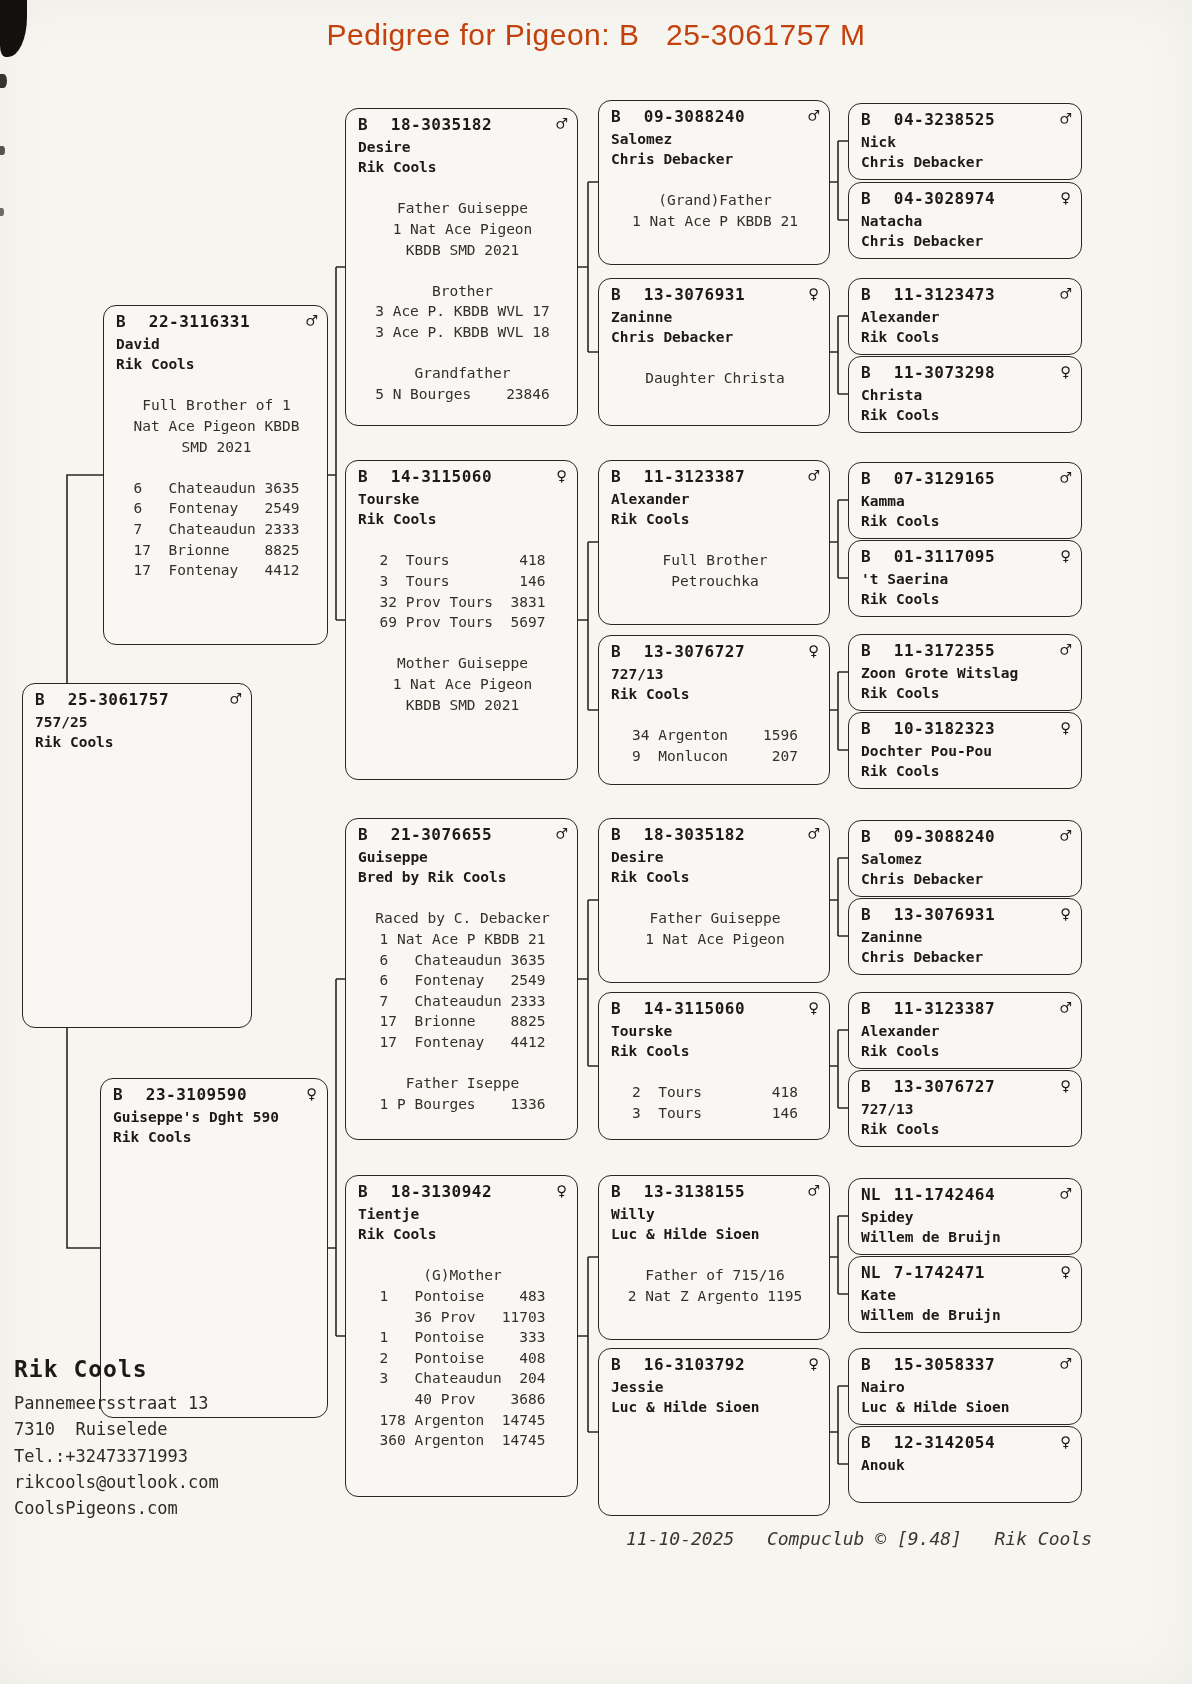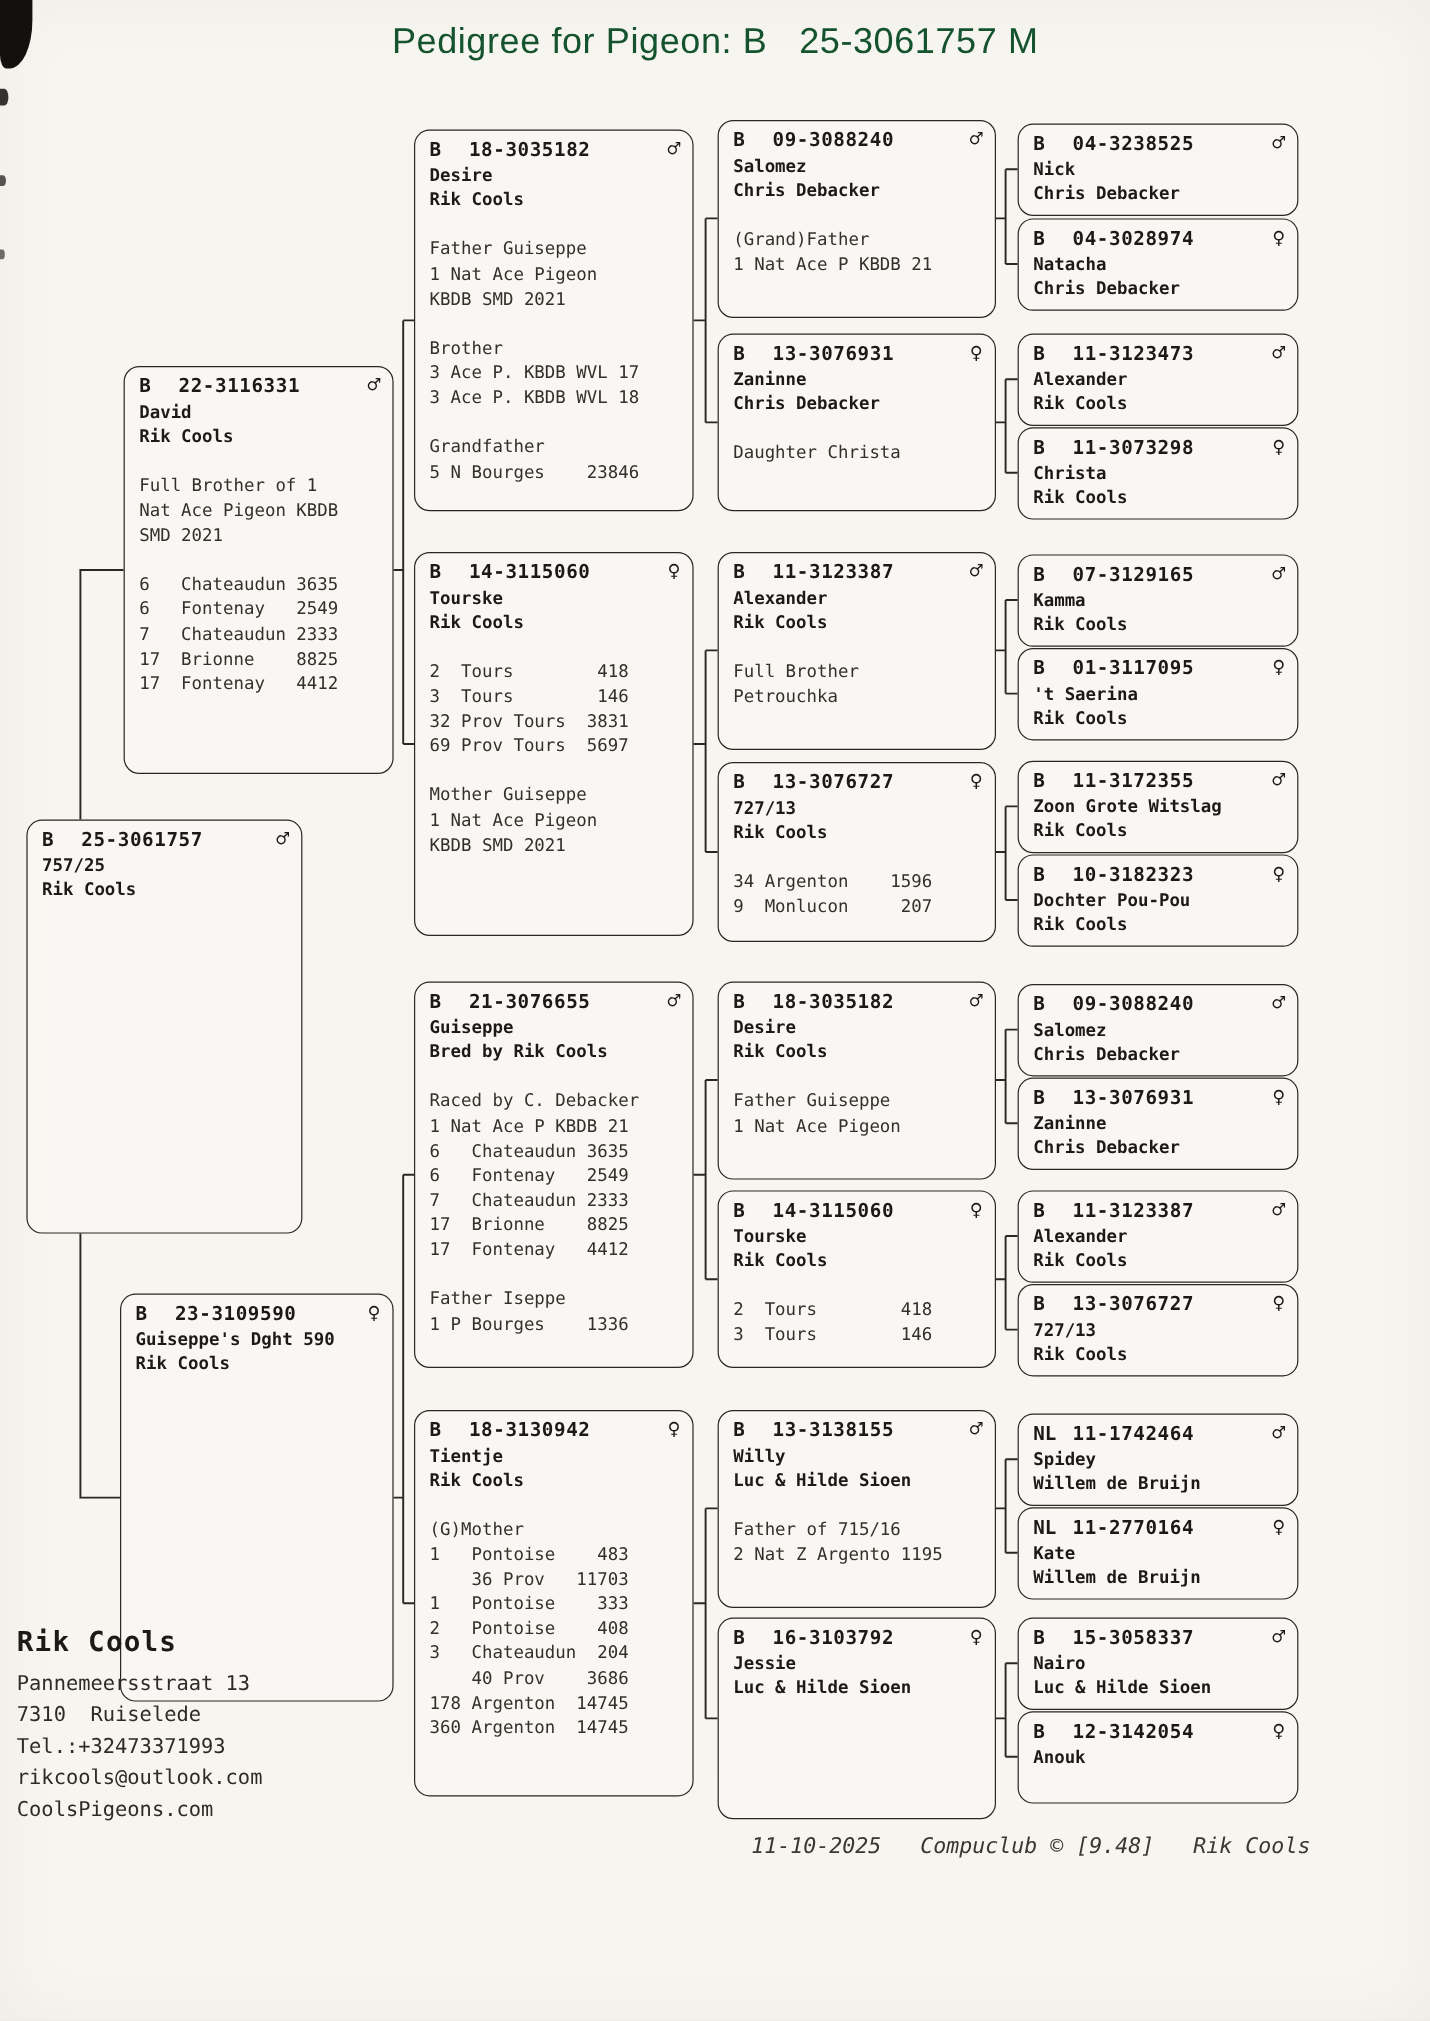--- a/index.html
+++ b/index.html
@@ -16,7 +16,7 @@
     position:absolute;left:0;top:18px;width:100%;
     text-align:center;
     font-family:"Liberation Sans","DejaVu Sans",sans-serif;
-    font-size:30px;font-weight:500;color:#14532d;
+    font-size:30px;font-weight:500;color:#c2410c;
     letter-spacing:0.5px;
     white-space:pre;
   }

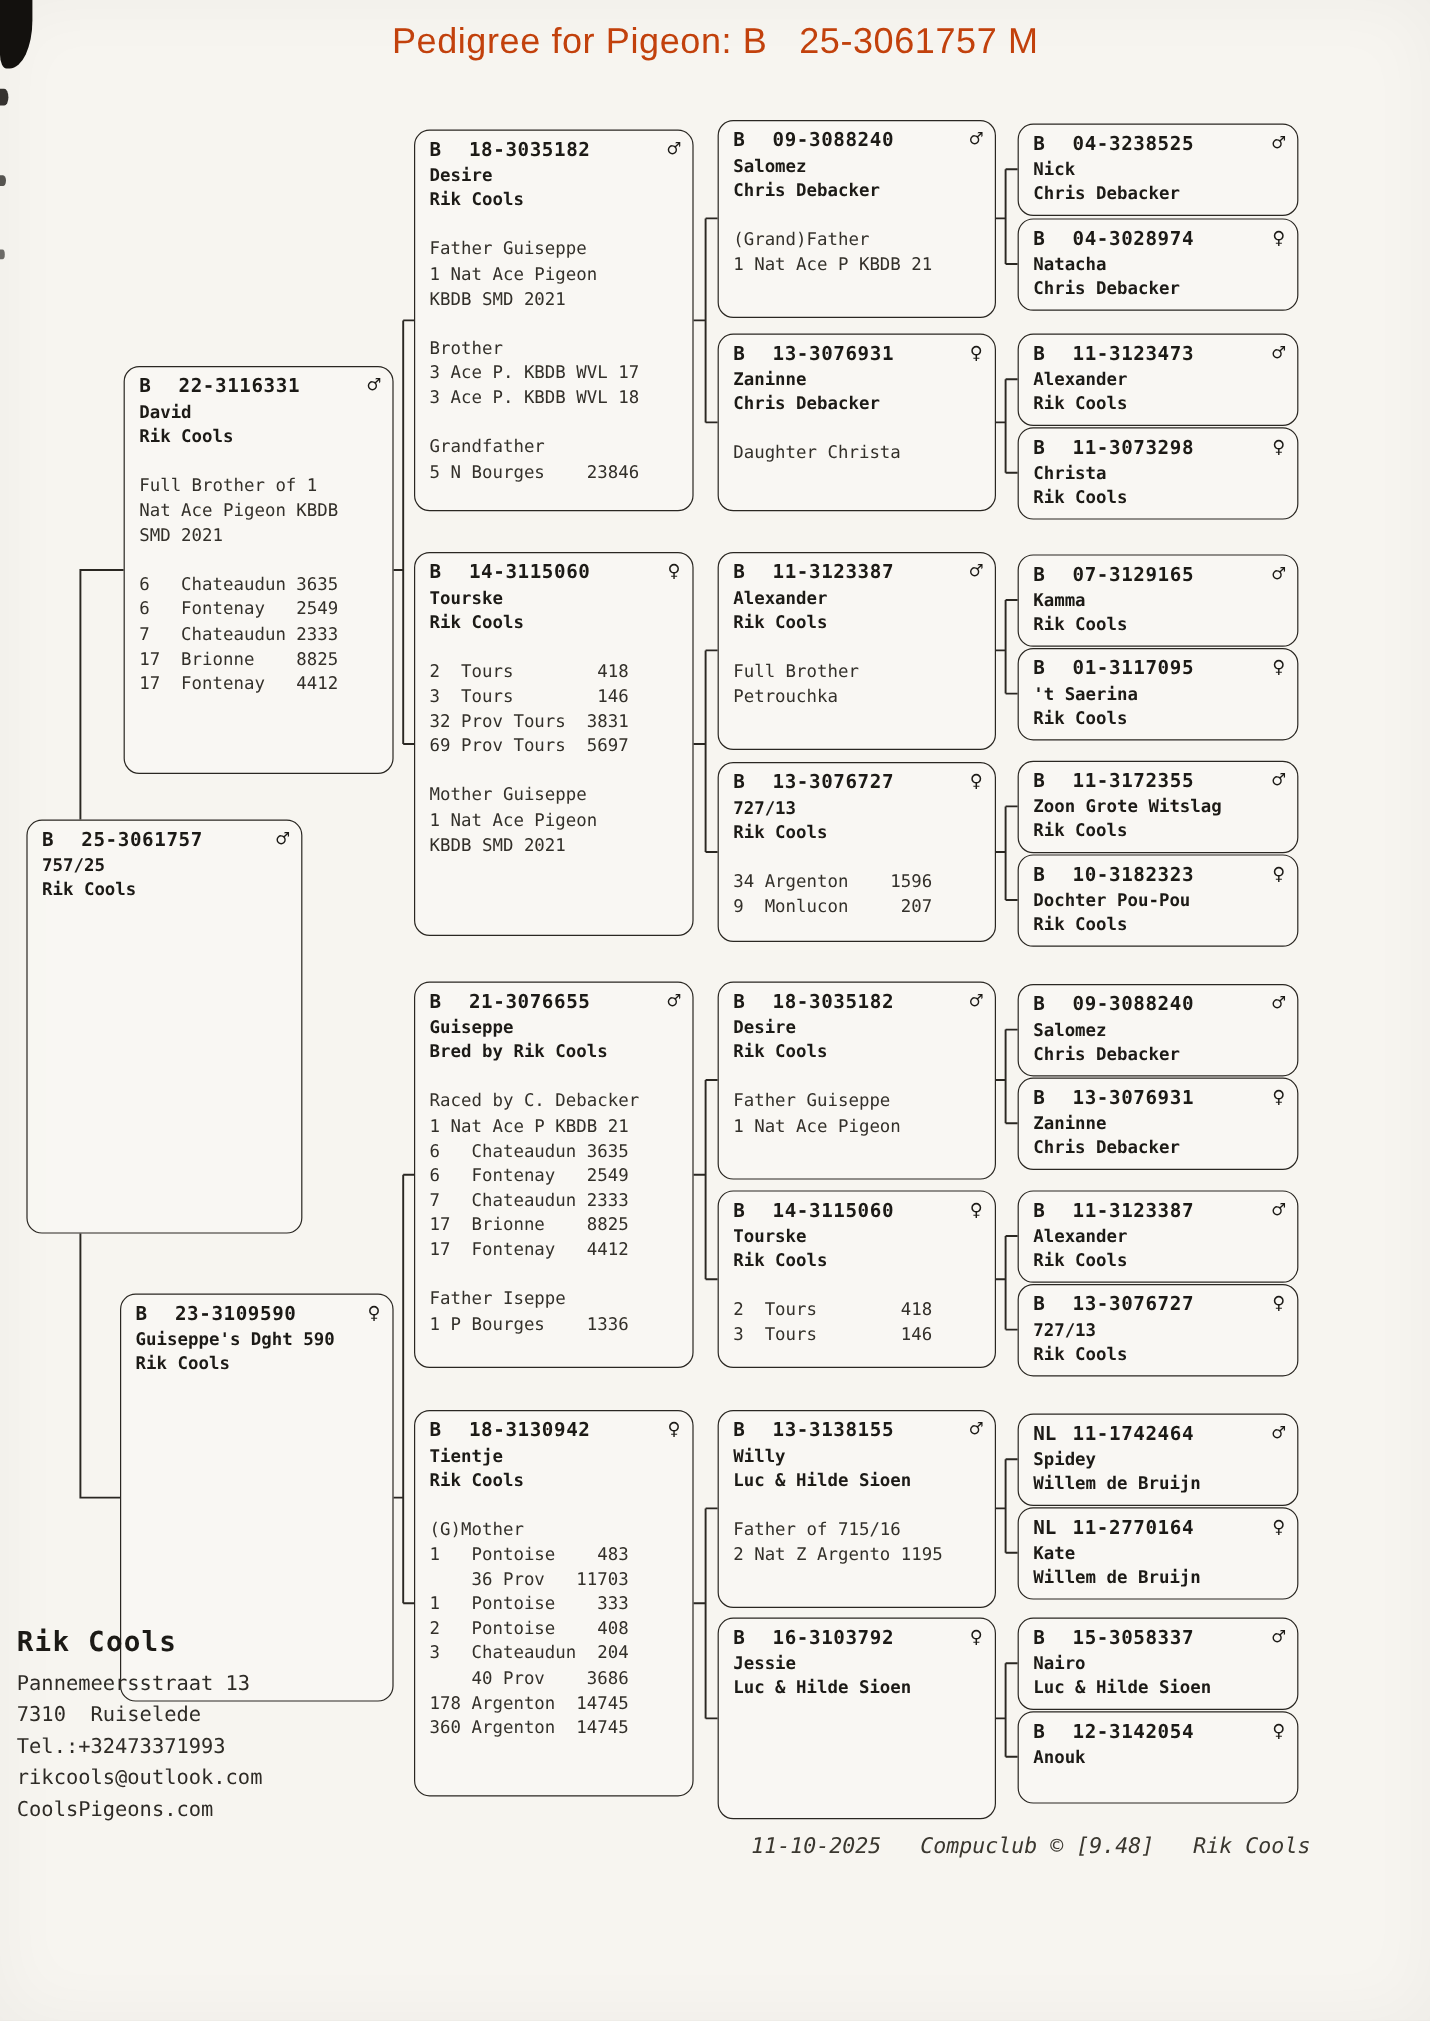--- a/index.html
+++ b/index.html
@@ -35,7 +35,7 @@
   .ring-row .ring{letter-spacing:0.5px;}
   .ring-row .sex{margin-left:auto;font-size:18px;font-weight:bold;line-height:1;}
   .pname,.powner{font-weight:bold;white-space:pre;}
-  .details{white-space:pre;}
+  .details{white-space:pre;text-align:center;}
   .detail-line{min-height:1.42em;white-space:pre;color:#33302a;}
   svg.connectors{position:absolute;left:0;top:0;pointer-events:none;}
   .footer-block{position:absolute;left:14px;top:1356px;}

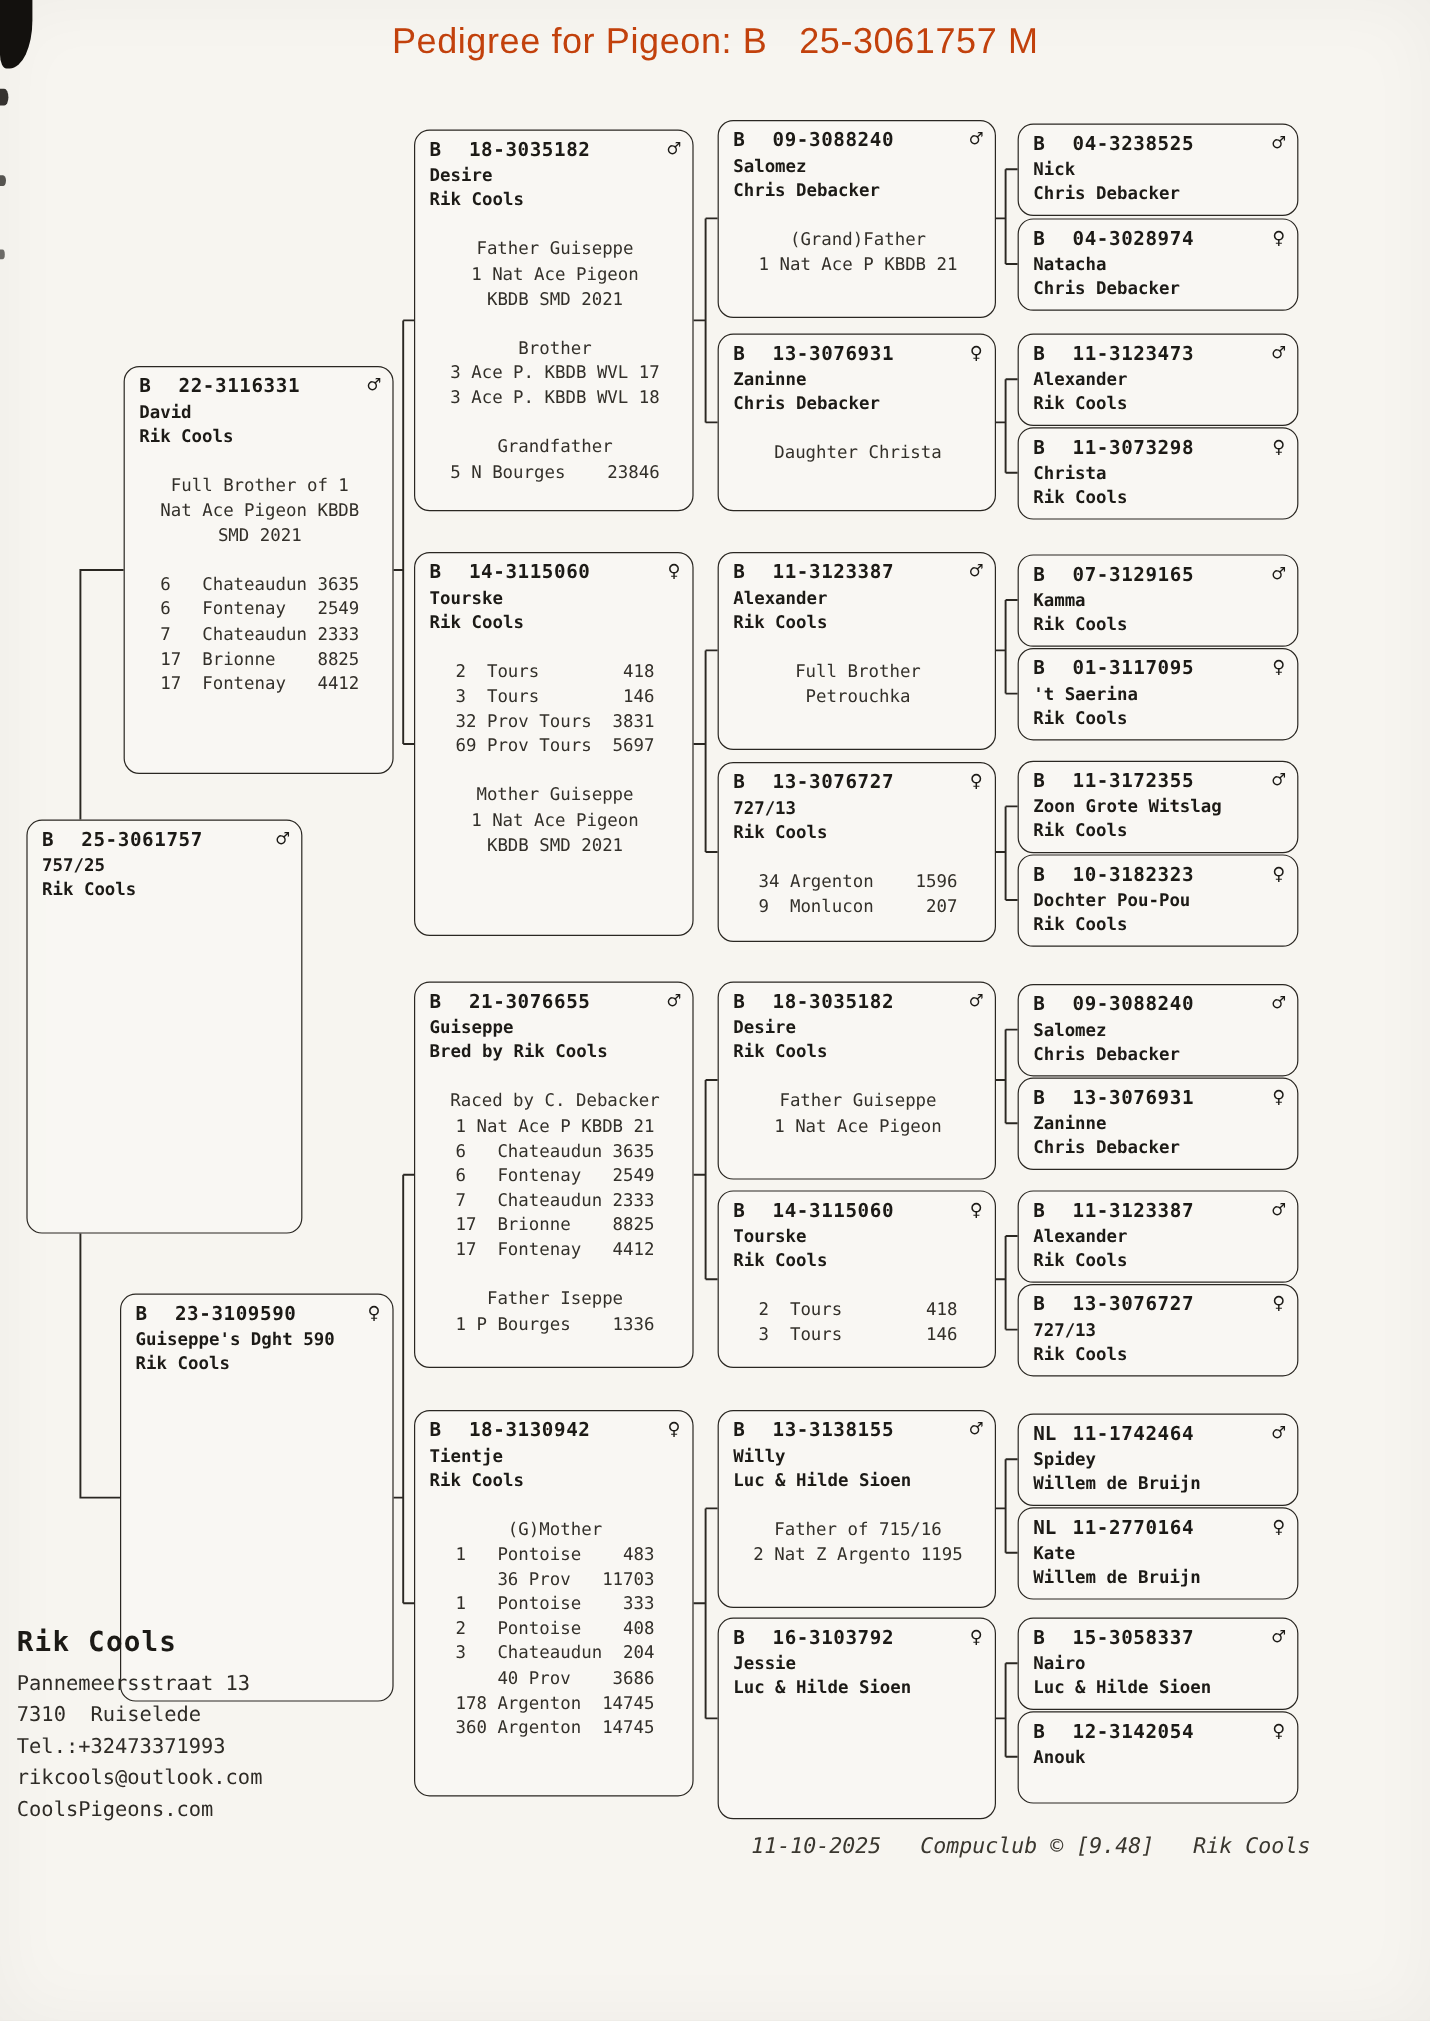--- a/index.html
+++ b/index.html
@@ -381,7 +381,7 @@
   <div class="pbox" style="left:848px;top:1256px;width:234px;height:77px">
     <div class="ring-row">
         <span class="country">NL</span>
-        <span class="ring">11-2770164</span>
+        <span class="ring">7-1742471</span>
         <span class="sex">♀</span>
       </div>
     <div class="pname">Kate</div>

